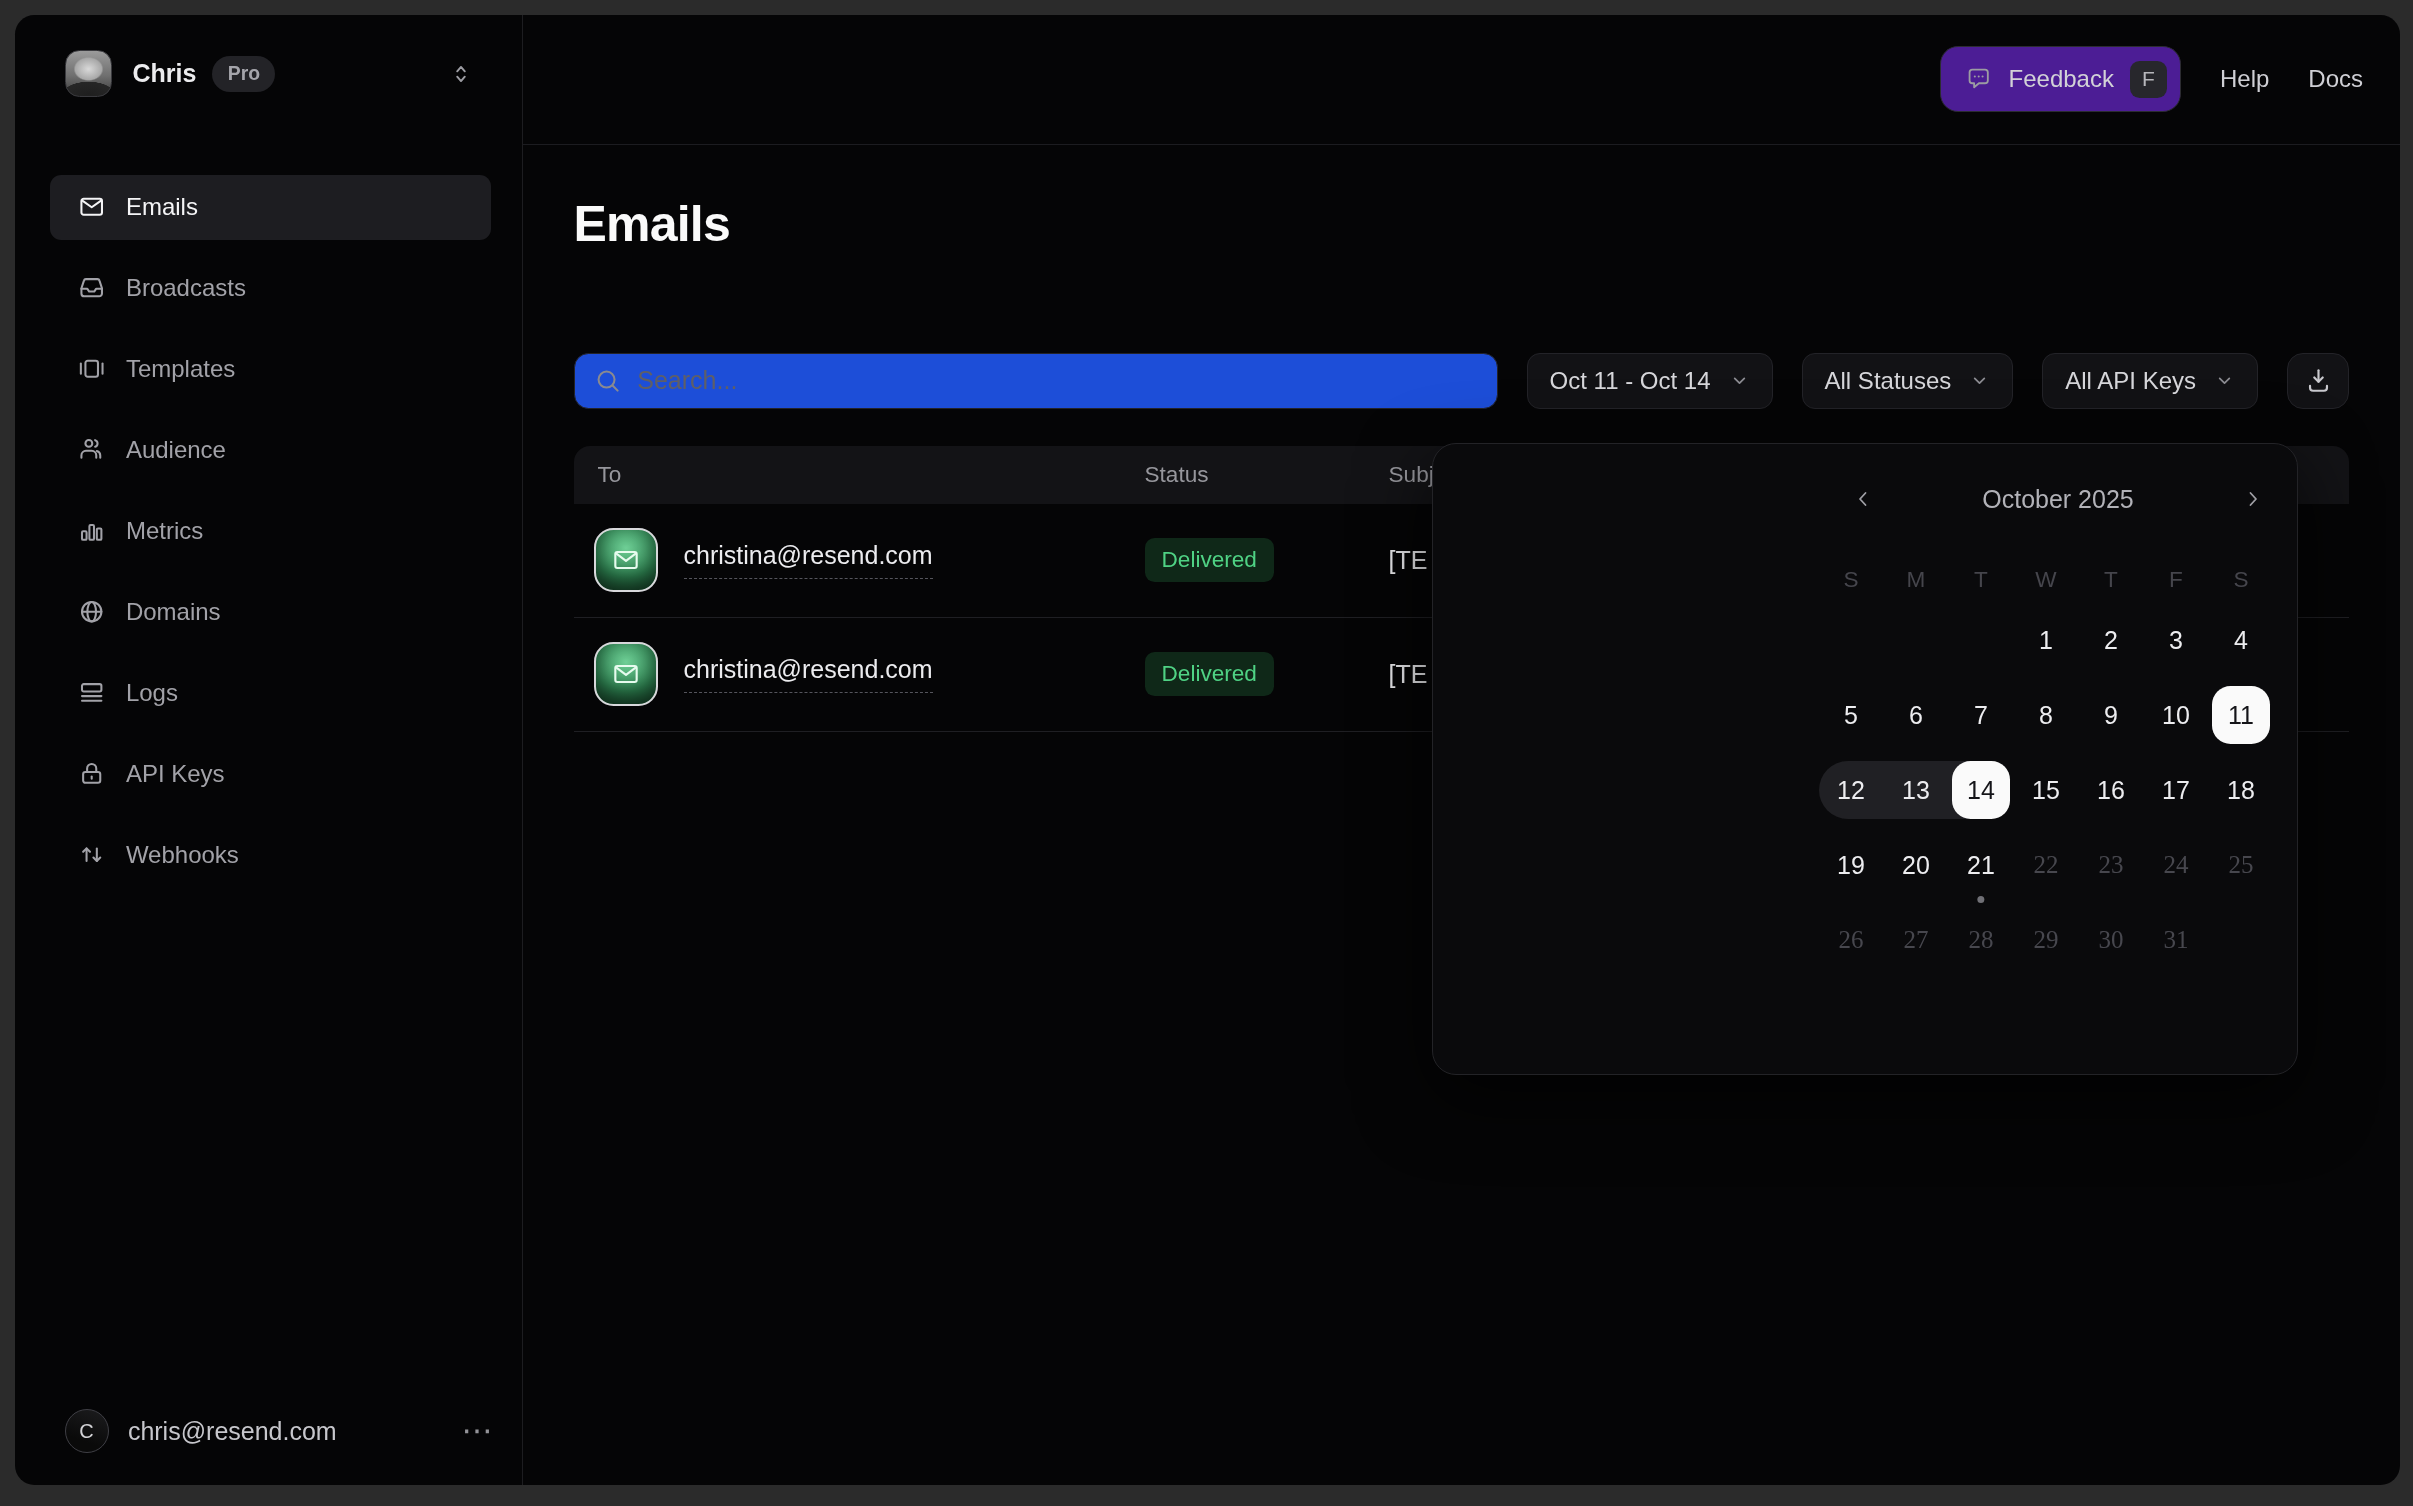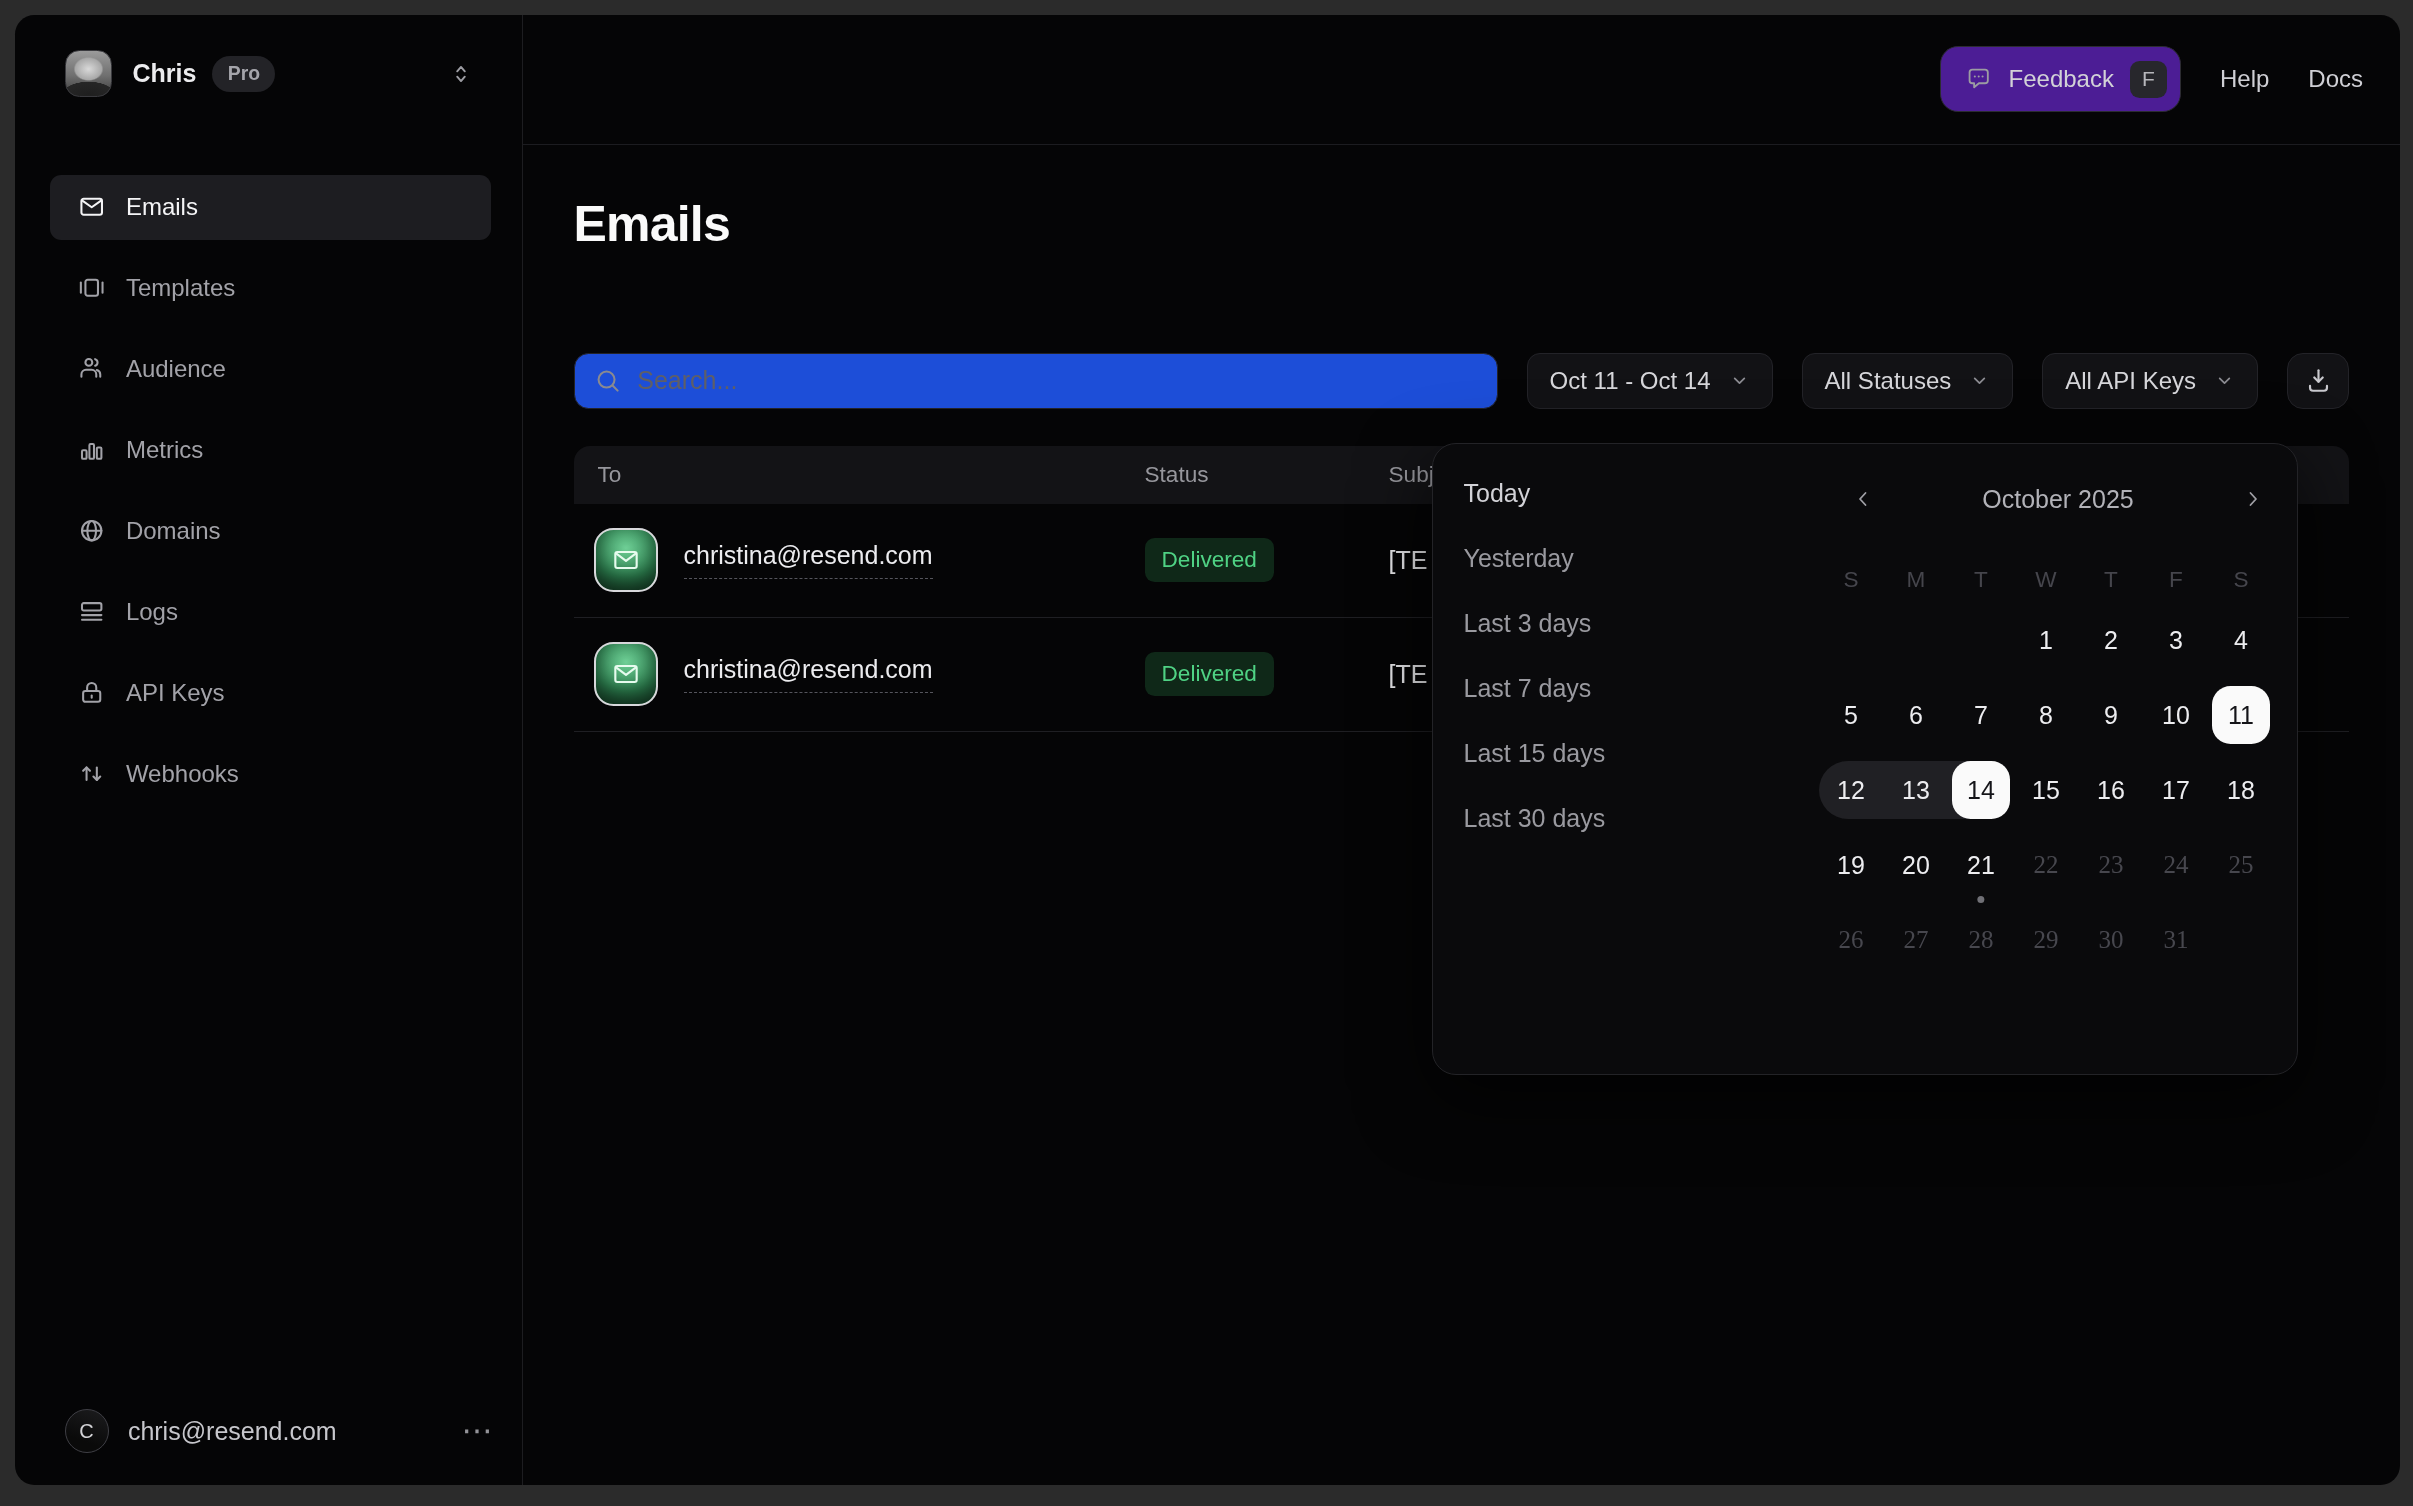--- a/index.html
+++ b/index.html
@@ -117,6 +117,15 @@
       <div class="nav-item">
         <span class="ic">
             <svg viewBox="0 0 24 24" width="27.4" height="27.4" fill="none" stroke="currentColor" stroke-width="1.8" stroke-linecap="round" stroke-linejoin="round">
+              <path d="M3 12.5 5.2 5.8A1.8 1.8 0 0 1 6.9 4.5h10.2a1.8 1.8 0 0 1 1.7 1.3L21 12.5V17a2.5 2.5 0 0 1-2.5 2.5h-13A2.5 2.5 0 0 1 3 17z"></path>
+              <path d="M3 13h5.2l1.6 2.4h4.4L15.8 13H21"></path>
+            </svg>
+          </span>
+        <span>Broadcasts</span>
+      </div>
+      <div class="nav-item">
+        <span class="ic">
+            <svg viewBox="0 0 24 24" width="27.4" height="27.4" fill="none" stroke="currentColor" stroke-width="1.8" stroke-linecap="round" stroke-linejoin="round">
               <path d="M2.5 7.5v9"></path>
               <rect x="6.5" y="5" width="11" height="14" rx="2"></rect>
               <path d="M21.5 7.5v9"></path>

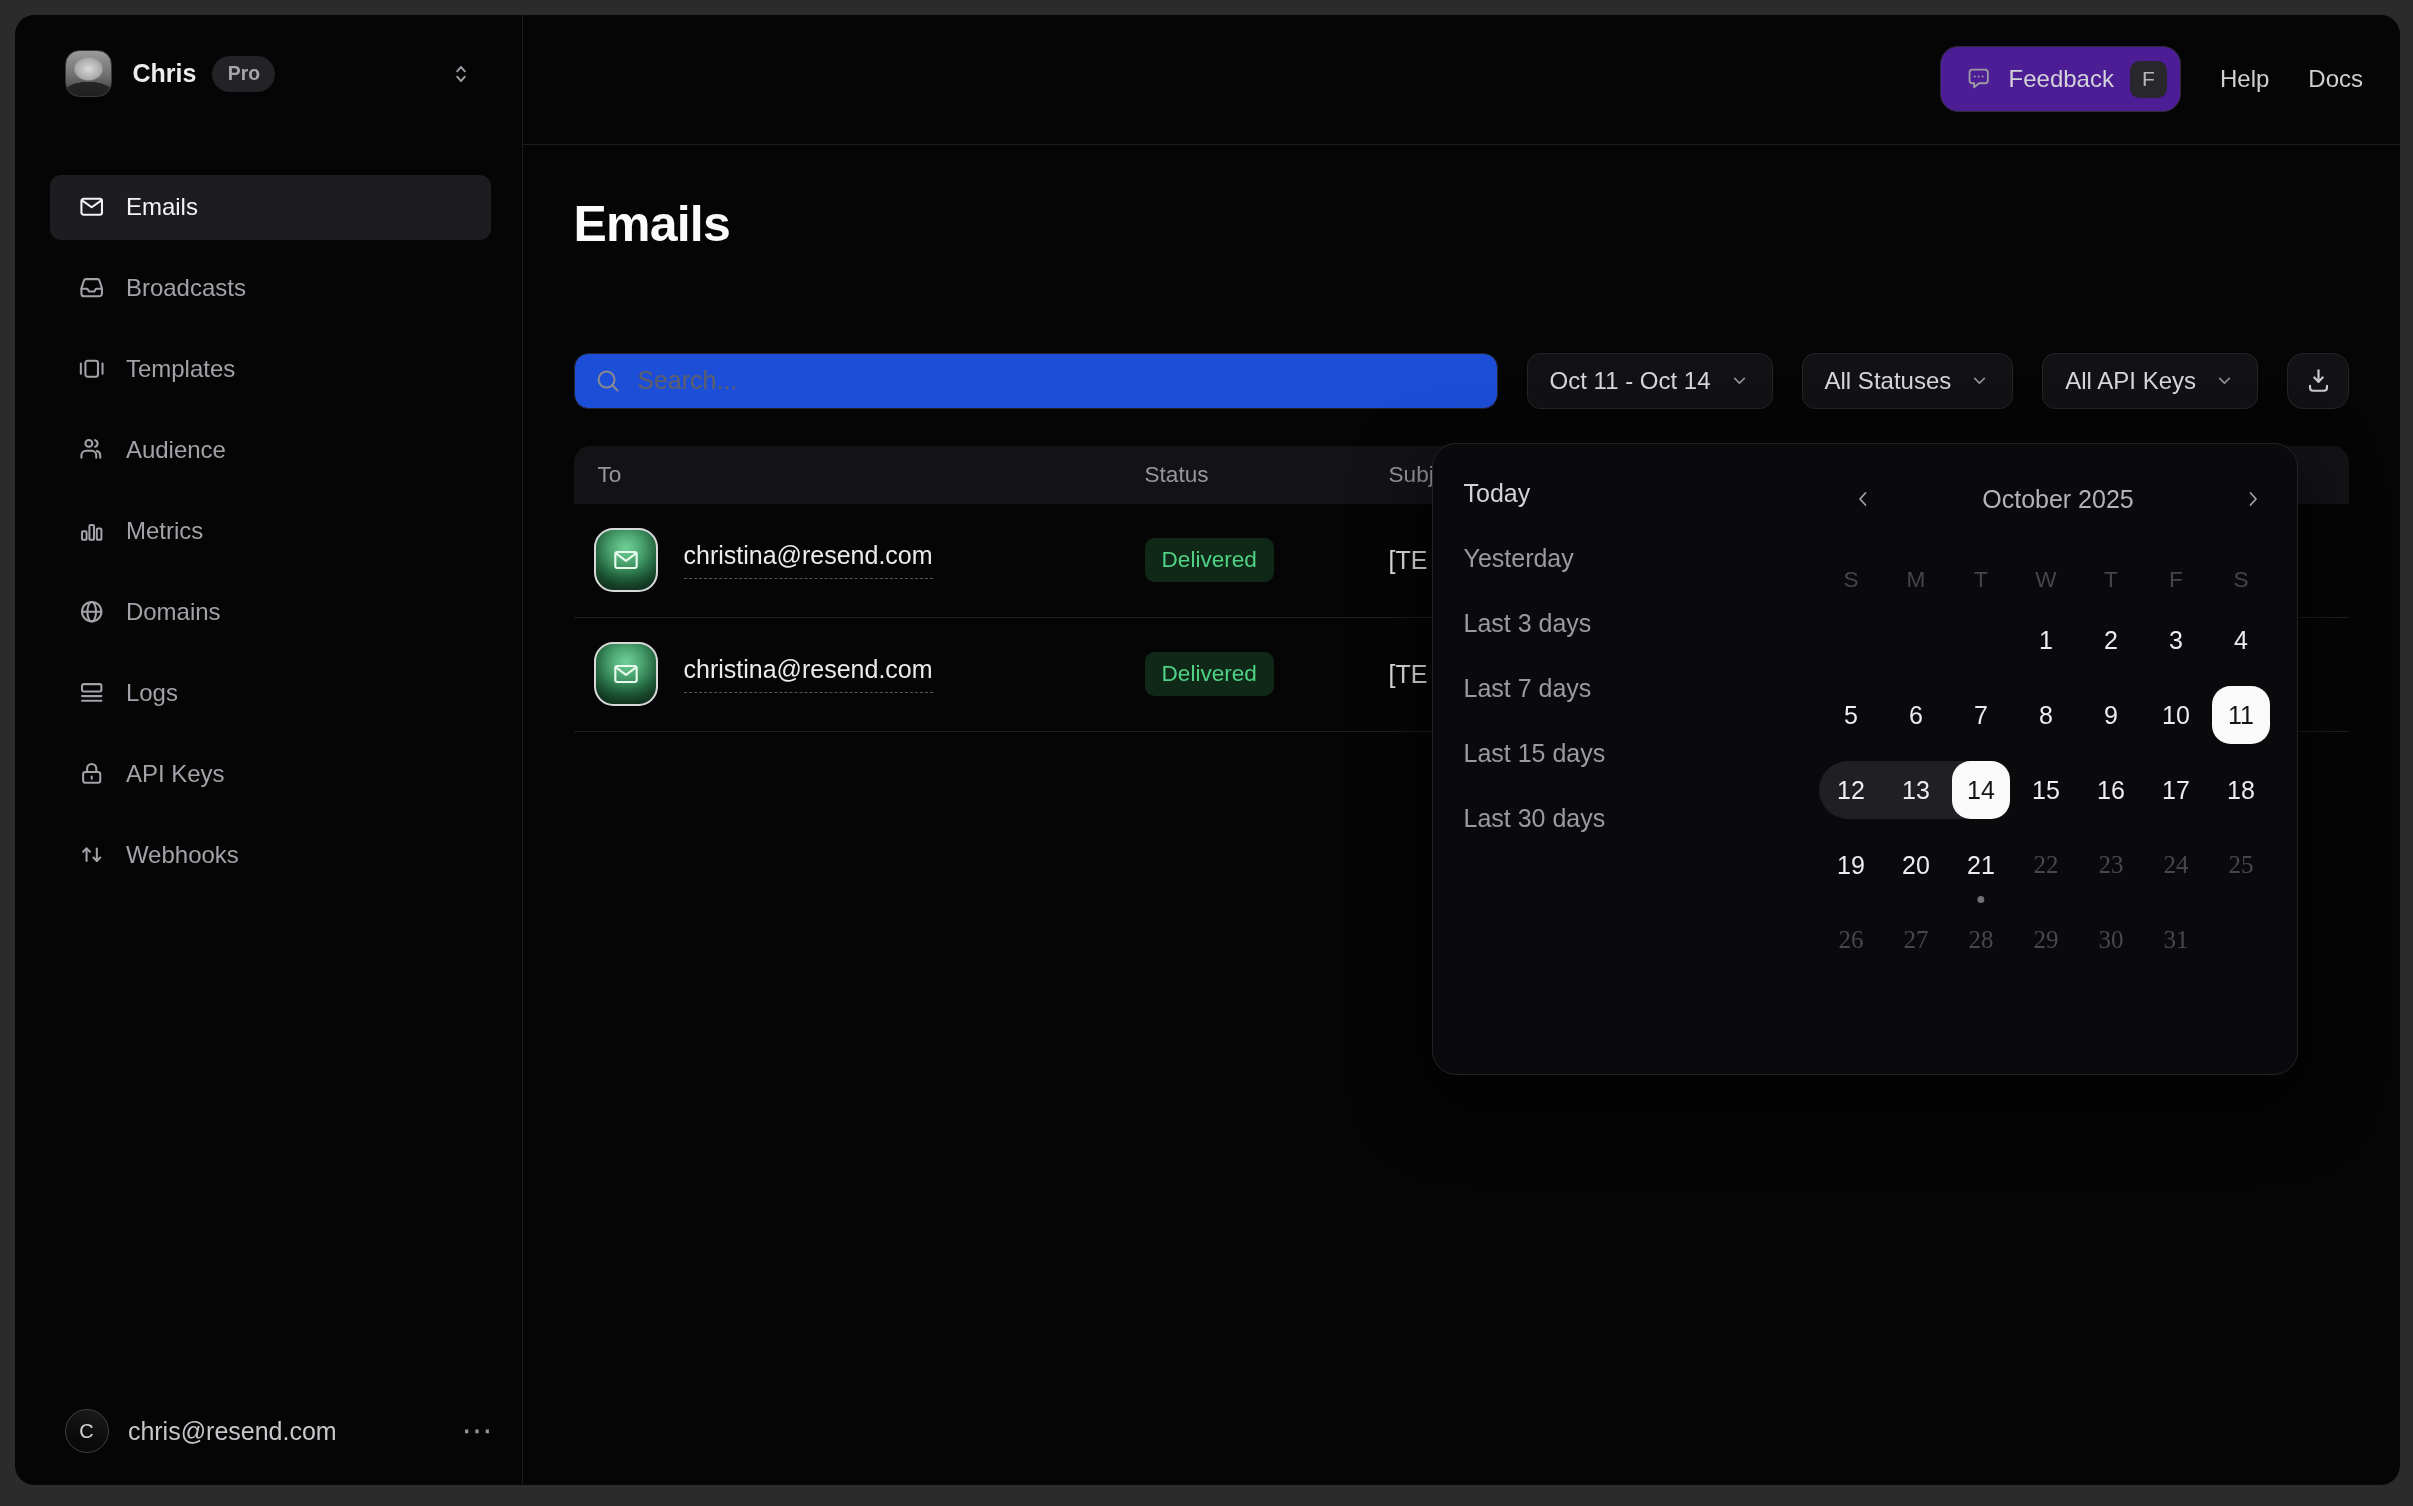--- a/index.html
+++ b/index.html
@@ -307,14 +307,6 @@
   </div>
 
   <div class="popover">
-    <div class="presets">
-      <div class="preset bright">Today</div>
-      <div class="preset">Yesterday</div>
-      <div class="preset">Last 3 days</div>
-      <div class="preset">Last 7 days</div>
-      <div class="preset">Last 15 days</div>
-      <div class="preset">Last 30 days</div>
-    </div>
 
     <button class="cal-nav prev">
       <span class="ic">

